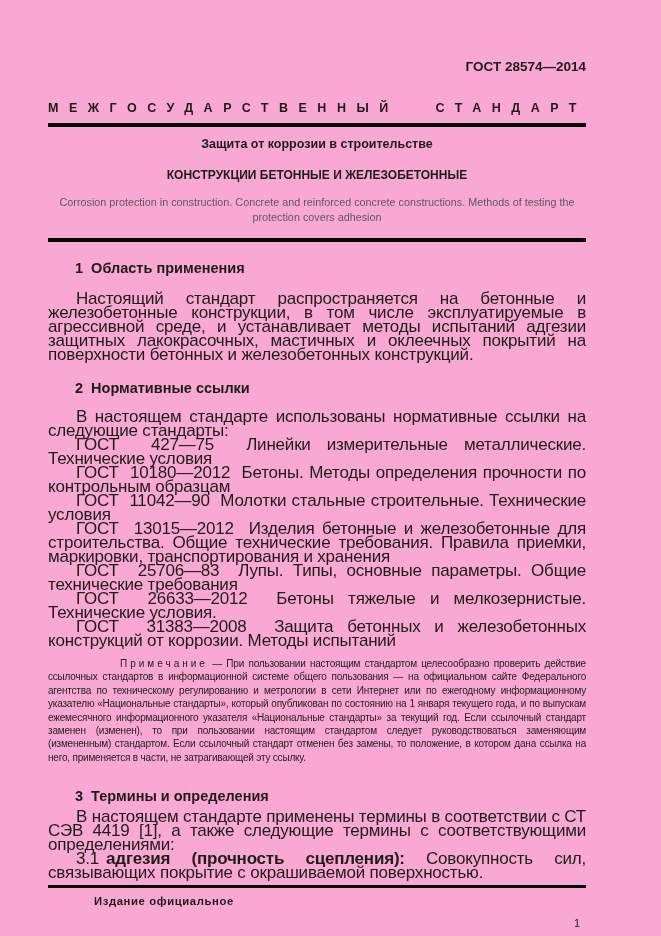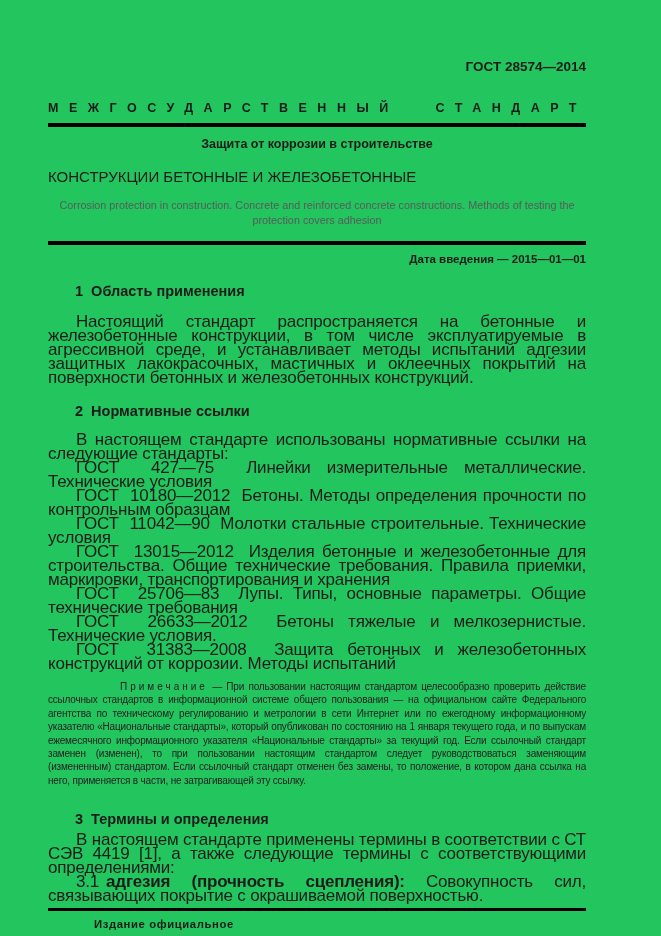--- a/index.html
+++ b/index.html
@@ -5,7 +5,7 @@
   html, body { margin:0; padding:0; background:#ffffff; }
   .page {
     width:661px; height:936px; box-sizing:border-box;
-    background:#22c55e; color:#1c1c1c;
+    background:#f9a8d4; color:#1c1c1c;
     font-family:"Liberation Sans", sans-serif;
     padding:0 75px 0 48px; overflow:hidden; position:relative;
   }

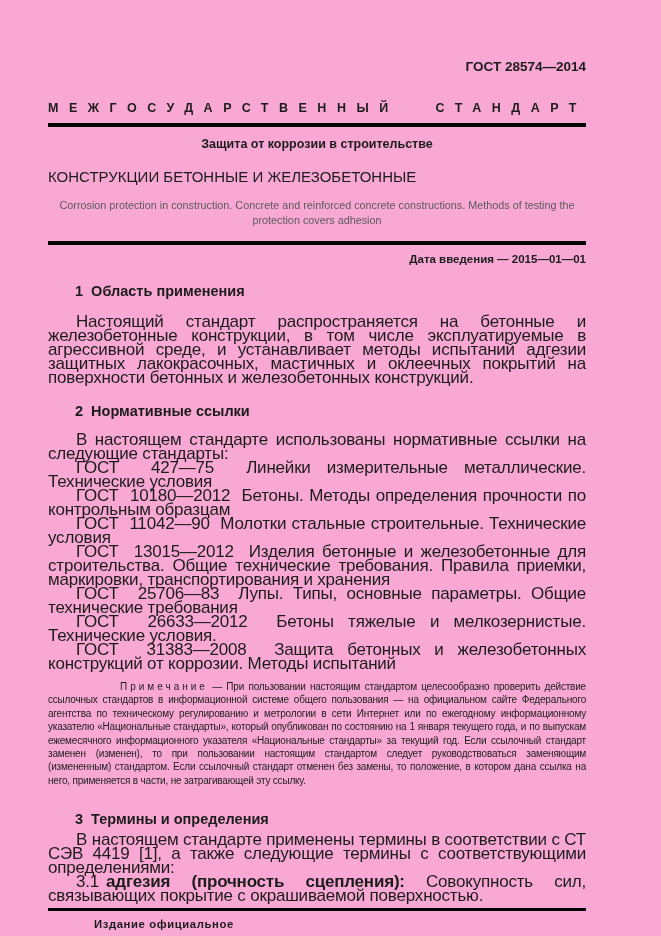--- a/index.html
+++ b/index.html
@@ -17,7 +17,7 @@
   .rule { height:4px; background:#000; margin-top:8px; }
   .rule-thin { height:3px; background:#000; }
   .t-subject { margin-top:10px; text-align:center; font-weight:bold; font-size:12.5px; }
-  .t-main { margin-top:17px; text-align:left; font-weight:normal; font-size:15px; }
+  .t-main { margin-top:17px; text-align:center; font-weight:bold; font-size:12px; }
   .t-sub { margin-top:16px; text-align:center; font-weight:bold; font-size:13px; }
   .t-en {
     margin-top:13px; text-align:center; color:#5a5a5a;

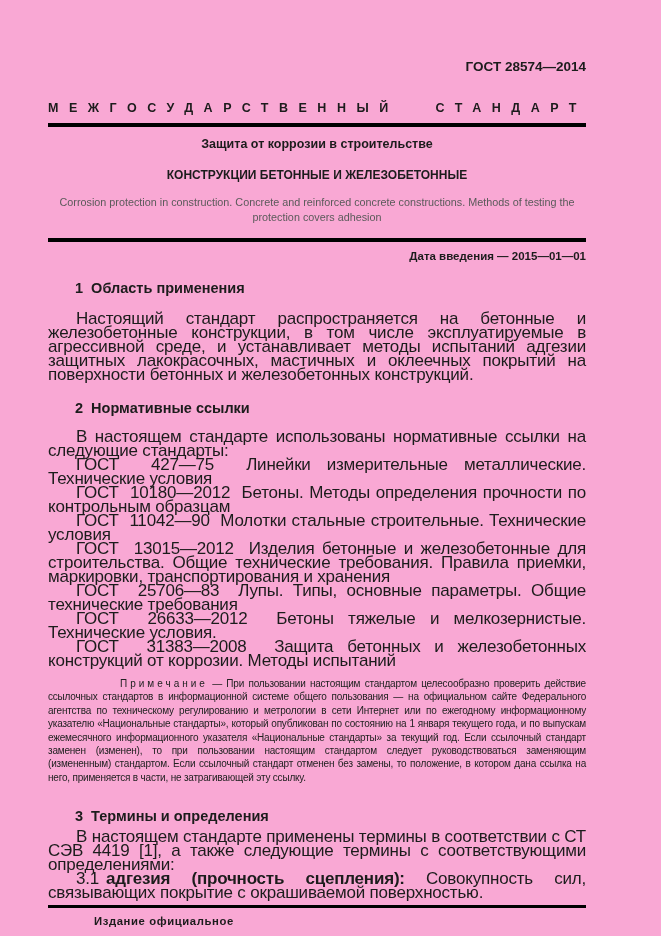--- a/index.html
+++ b/index.html
@@ -67,7 +67,6 @@
 
   <div class="rule rule2"></div>
 
-  <div class="date">Дата введения — 2015—01—01</div>
 
   <p class="heading h1">1&nbsp; Область применения</p>
   <p class="body-p p1">Настоящий стандарт распространяется на бетонные и железобетонные конструкции, в том числе эксплуатируемые в агрессивной среде, и устанавливает методы испытаний адгезии защитных лакокрасочных, мастичных и оклеечных покрытий на поверхности бетонных и железобетонных конструкций.</p>

